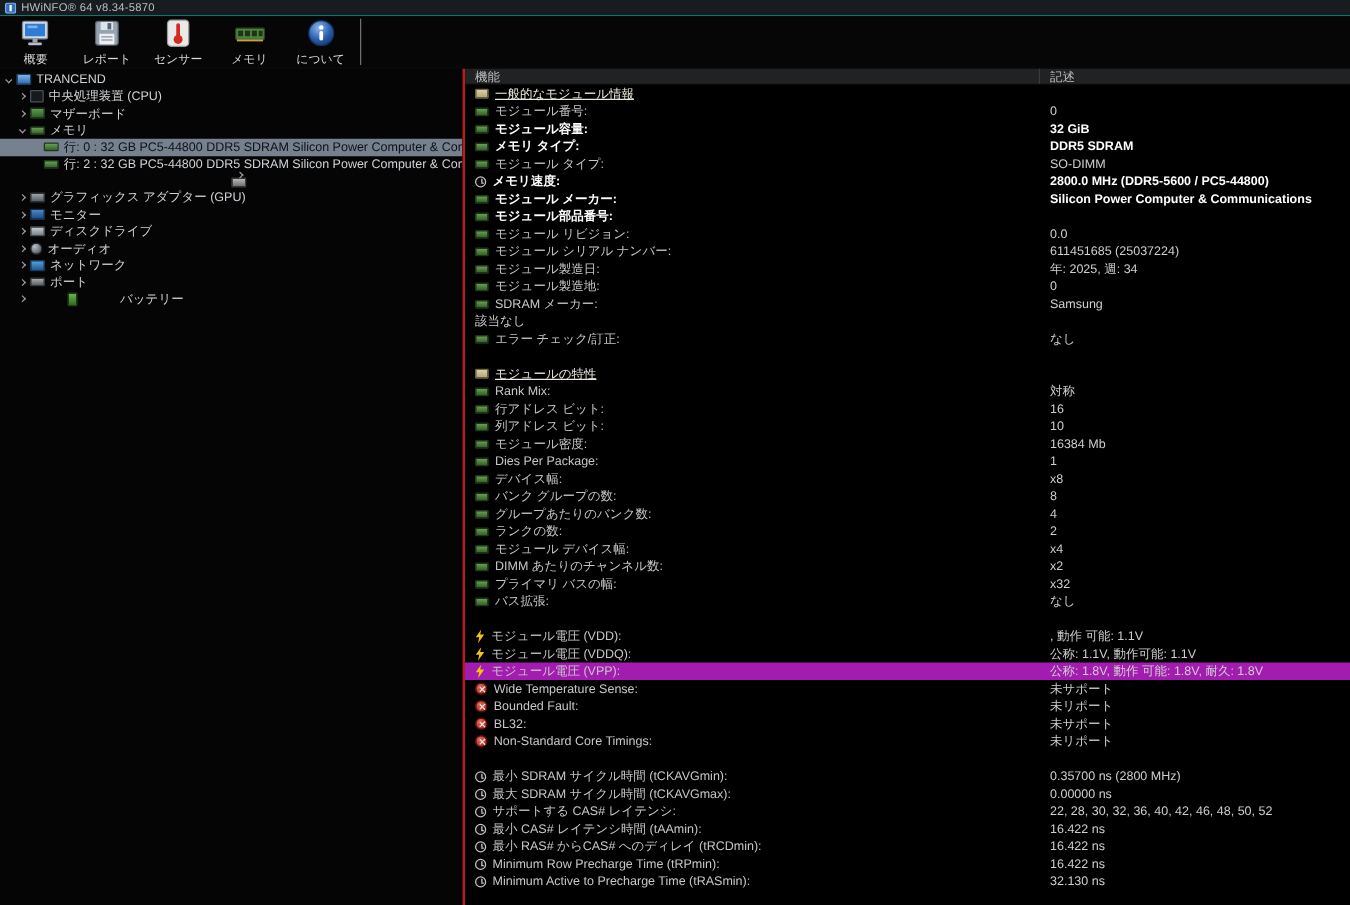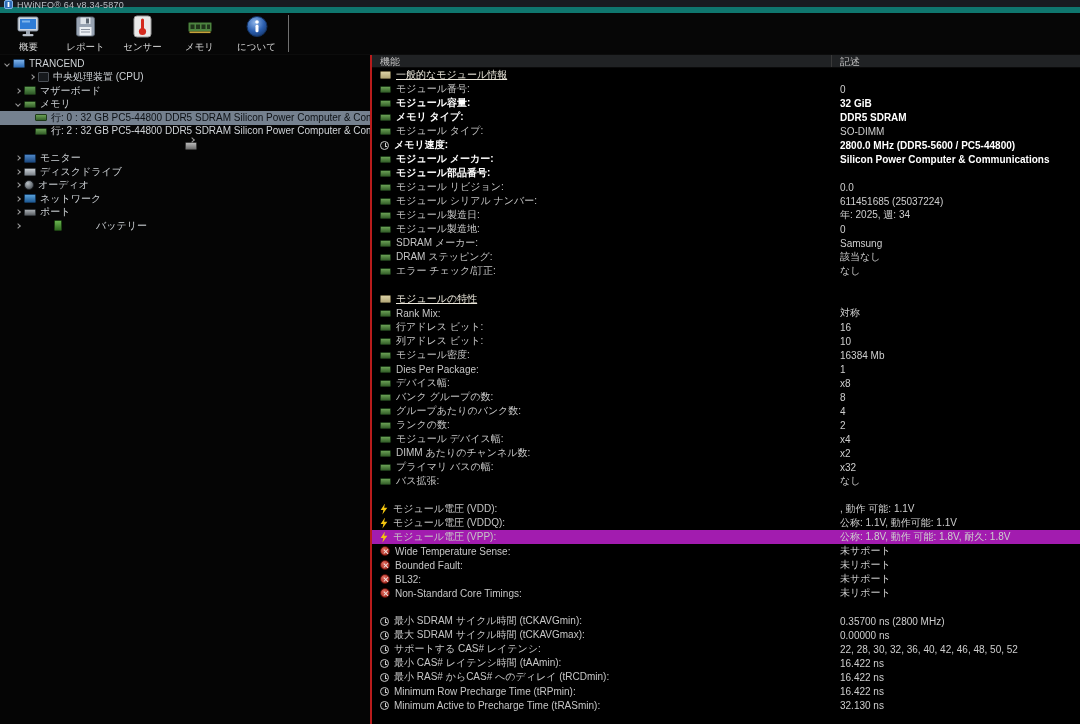--- a/index.html
+++ b/index.html
@@ -8,7 +8,7 @@
   .window { position:relative; width:1080px; height:724px; background:#000; overflow:hidden; }
 
   
-  .titlebar { height:13px; background:#181b20; display:flex; align-items:flex-start; gap:4px; padding:0 4px; border-bottom:6px solid #0f766e; }
+  .titlebar { height:13px; background:#181b20; display:flex; align-items:center; gap:4px; padding:0 4px; border-bottom:1px solid #0f766e; }
   .titlebar .app-title { font-size:9px; color:#b9bec4; letter-spacing:.2px; }
 
   

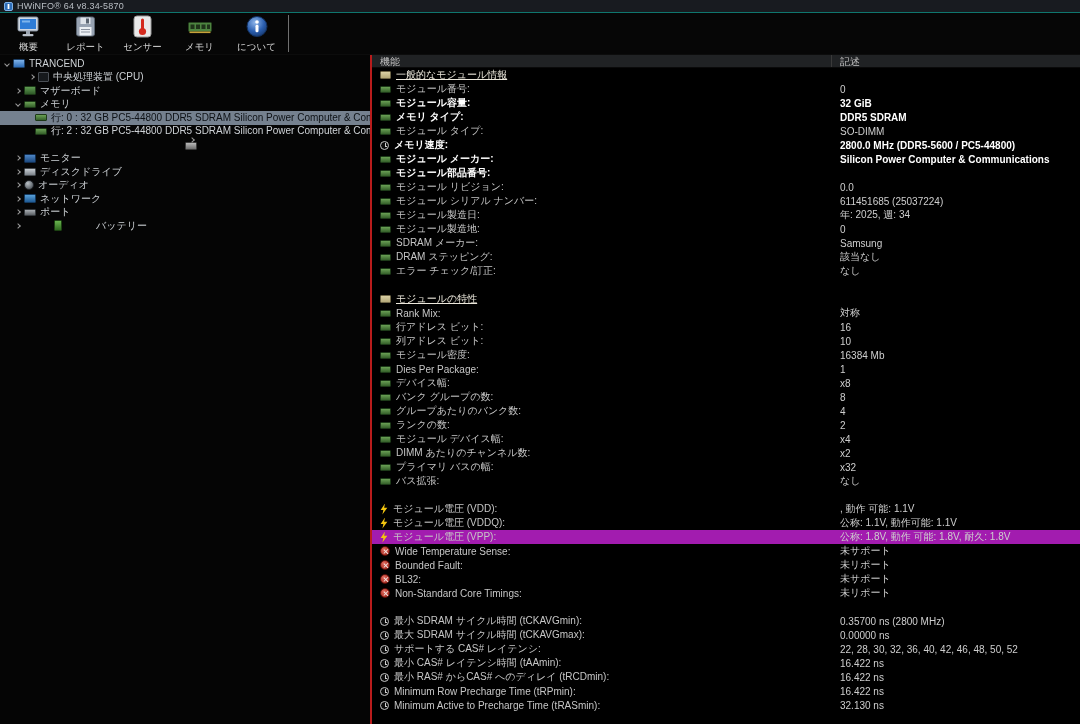--- a/index.html
+++ b/index.html
@@ -150,7 +150,7 @@
           <span class="ticon ticon-computer"></span>
           <span class="tlbl">TRANCEND</span>
         </div>
-        <div class="trow" style="padding-left: 27px;">
+        <div class="trow" style="padding-left: 13px;">
           <span class="chevbox">
             <span class="chev closed"></span>
           </span>

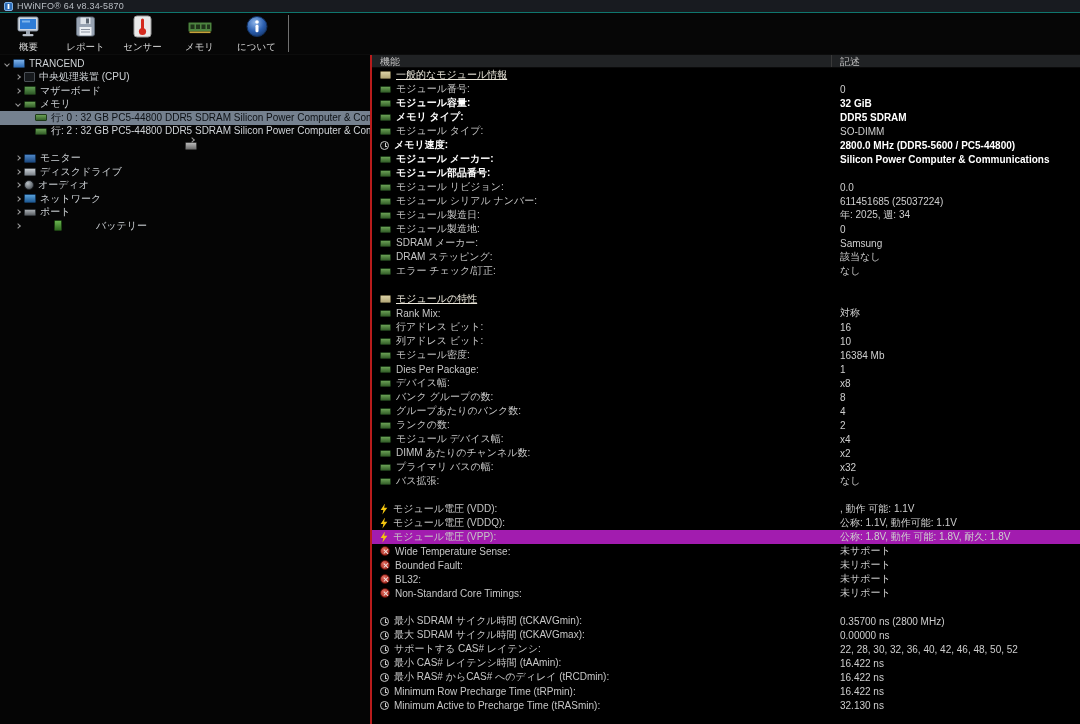--- a/index.html
+++ b/index.html
@@ -192,6 +192,13 @@
           <span class="chevbox">
             <span class="chev closed"></span>
           </span>
+          <span class="ticon ticon-gpu"></span>
+          <span class="tlbl">グラフィックス アダプター (GPU)</span>
+        </div>
+        <div class="trow" style="padding-left: 13px;">
+          <span class="chevbox">
+            <span class="chev closed"></span>
+          </span>
           <span class="ticon ticon-monitor"></span>
           <span class="tlbl">モニター</span>
         </div>

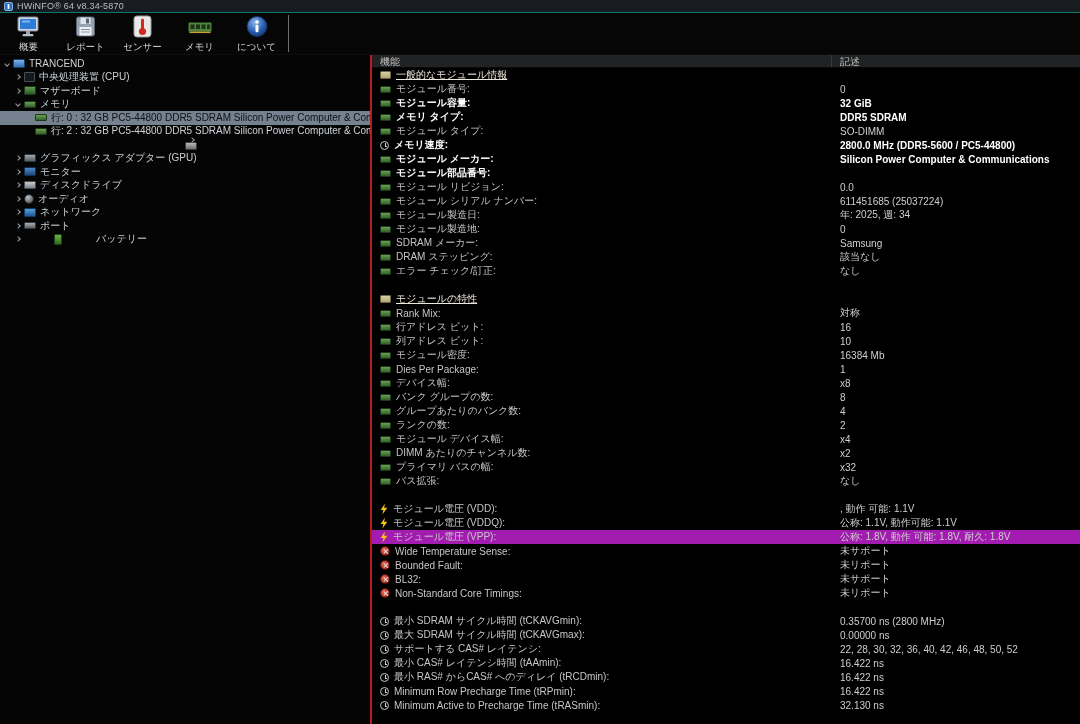--- a/index.html
+++ b/index.html
@@ -336,10 +336,6 @@
             <div class="vcol"><span class="val">Samsung</span></div>
           </div>
           <div class="drow">
-            <div class="lcol">
-              <span class="dicon icon-ram"></span>
-              <span class="lbl">DRAM ステッピング:</span>
-            </div>
             <div class="vcol"><span class="val">該当なし</span></div>
           </div>
           <div class="drow">

